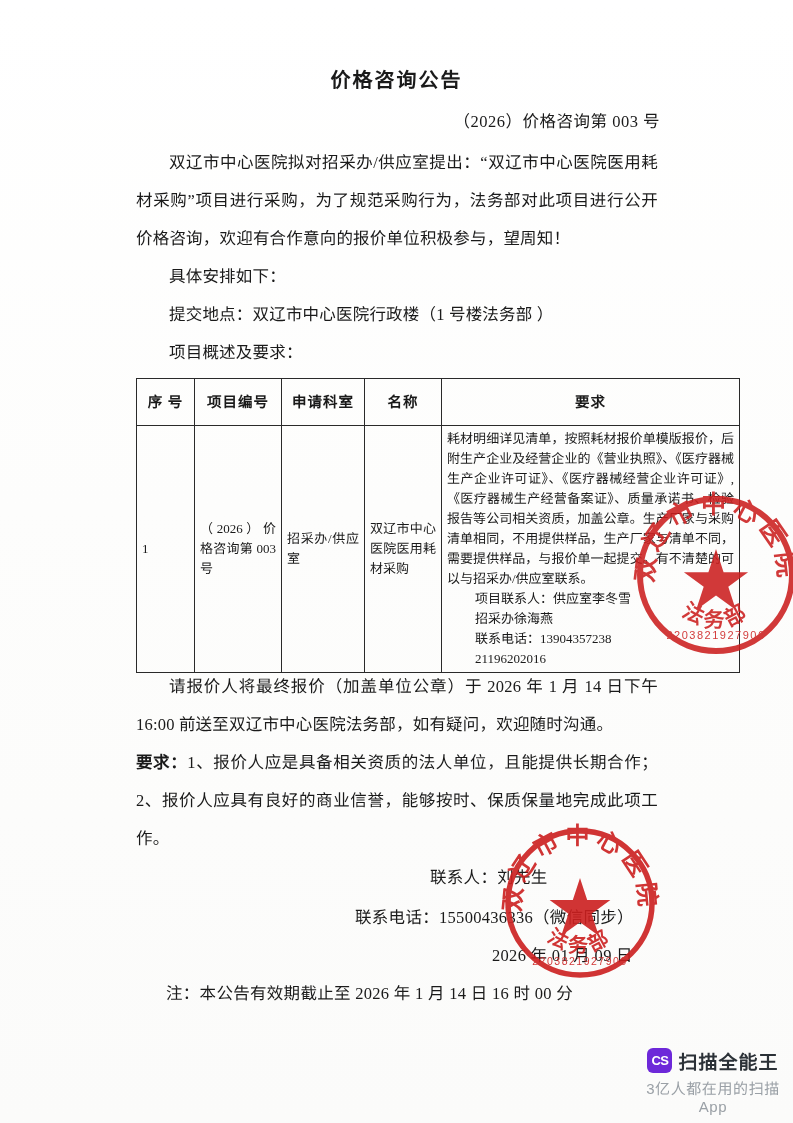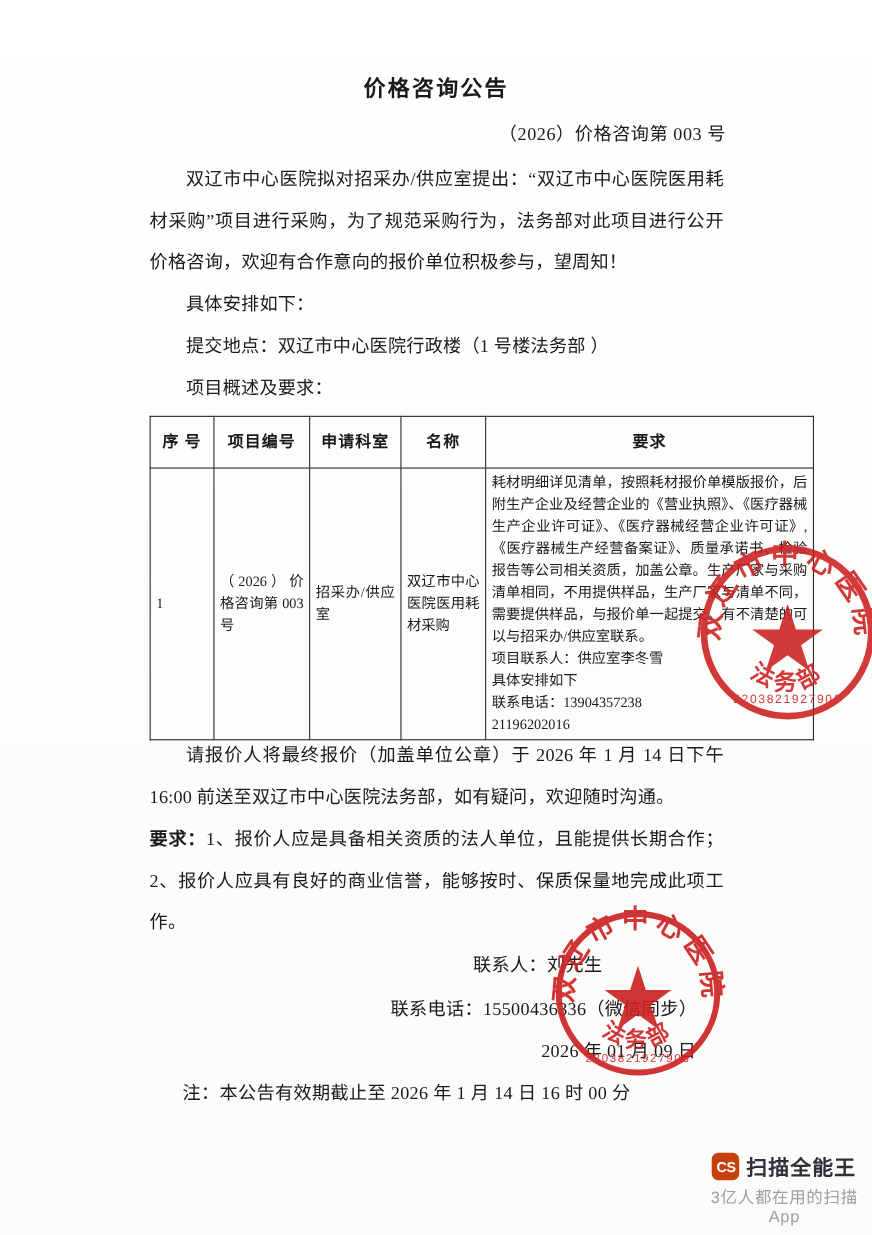--- a/index.html
+++ b/index.html
@@ -146,6 +146,7 @@
   }
   td.cell-req .contact-line {
     text-align: left;
+    margin-left: 28px;
   }
 
   

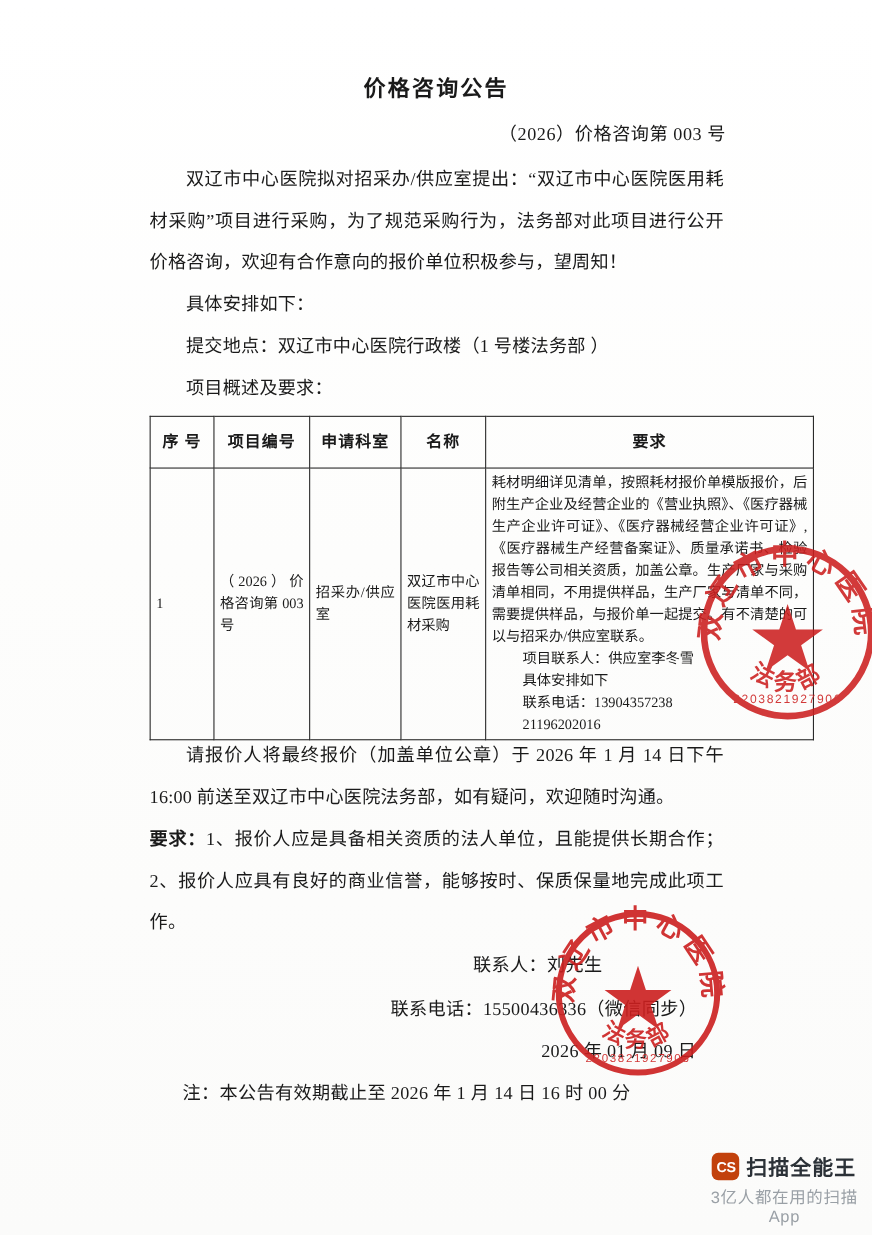--- a/index.html
+++ b/index.html
@@ -272,7 +272,7 @@
             <td class="cell-req">
               <div>耗材明细详见清单，按照耗材报价单模版报价，后附生产企业及经营企业的《营业执照》、《医疗器械生产企业许可证》、《医疗器械经营企业许可证》,《医疗器械生产经营备案证》、质量承诺书、检验报告等公司相关资质，加盖公章。生产厂家与采购清单相同，不用提供样品，生产厂家与清单不同，需要提供样品，与报价单一起提交。有不清楚的可以与招采办/供应室联系。</div>
               <div class="contact-line">项目联系人：供应室李冬雪</div>
-              <div class="contact-line">具体安排如下</div>
+              <div class="contact-line">招采办徐海燕</div>
               <div class="contact-line">联系电话：13904357238</div>
               <div class="contact-line">21196202016</div>
             </td>

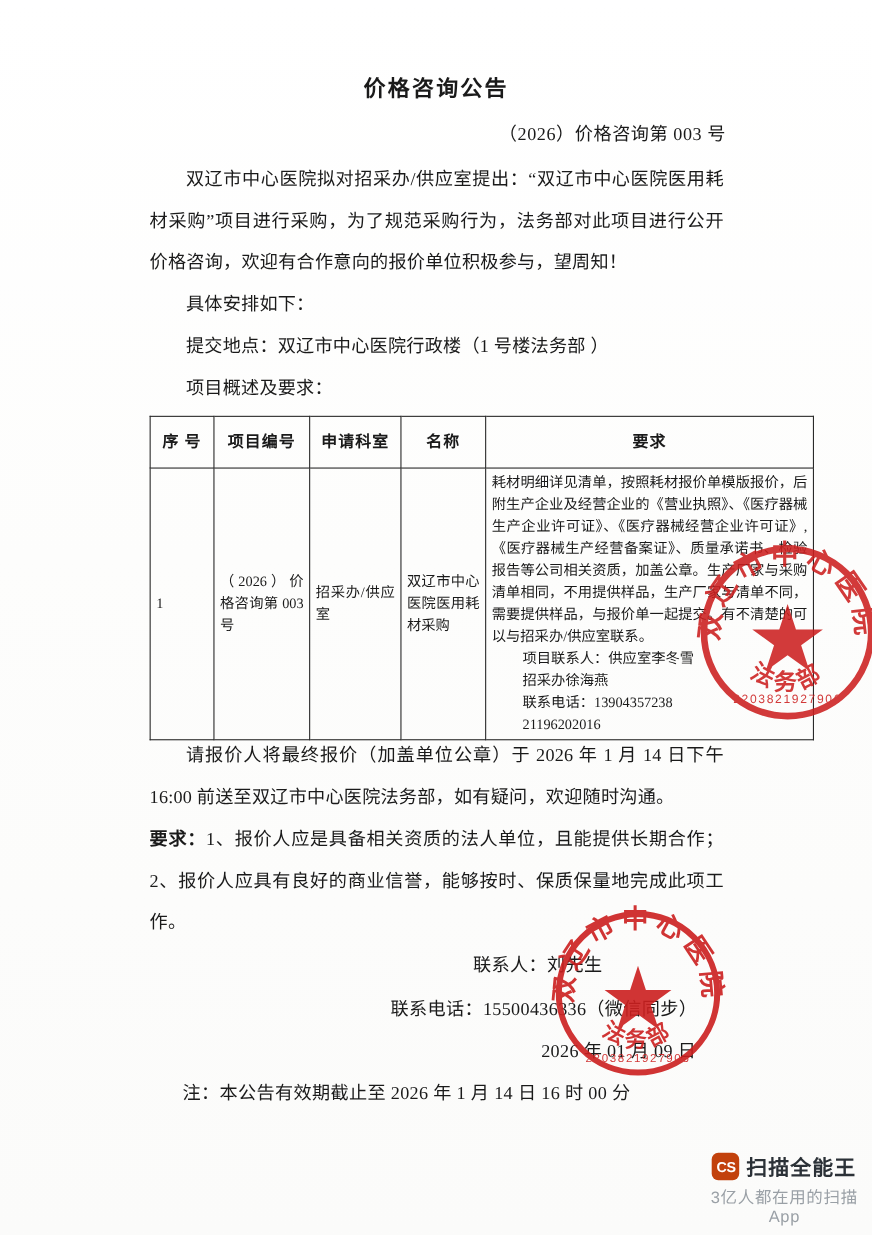--- a/index.html
+++ b/index.html
@@ -209,7 +209,7 @@
     width: 25px;
     height: 25px;
     border-radius: 6px;
-    background: #c2410c;
+    background: #6d28d9;
     color: #ffffff;
     font-size: 13px;
     font-weight: bold;

